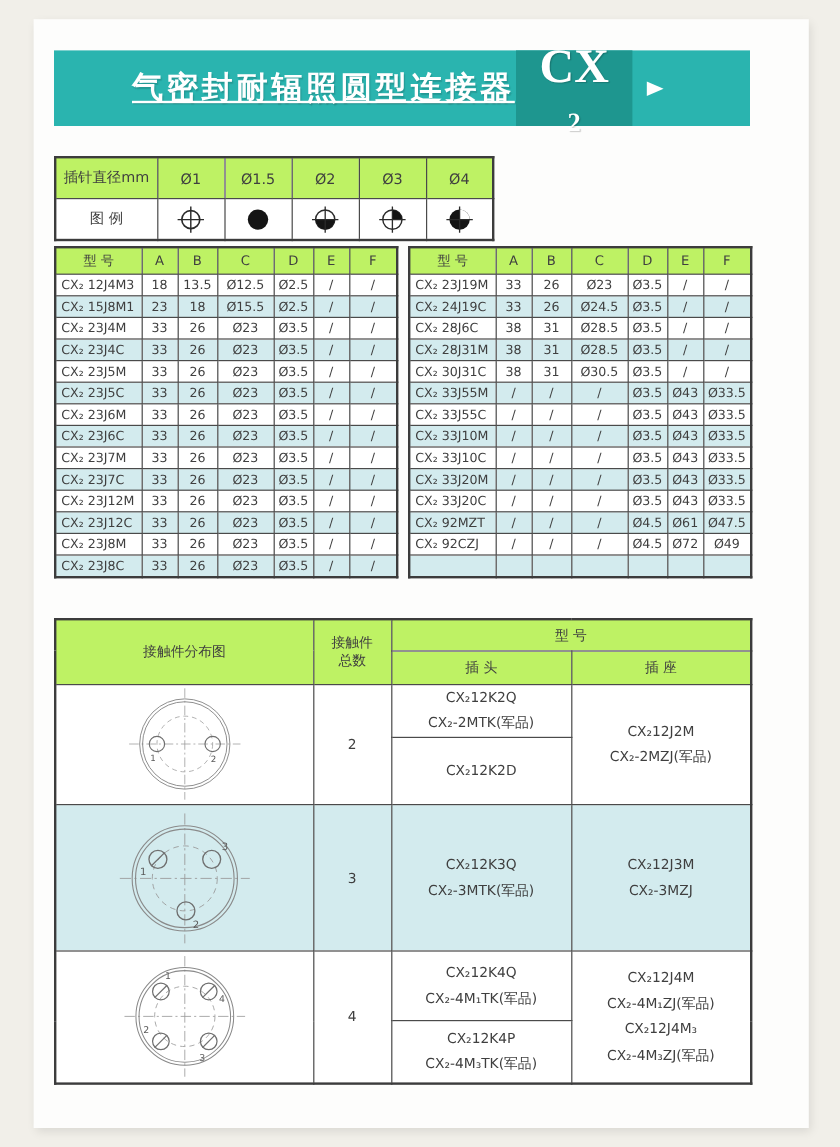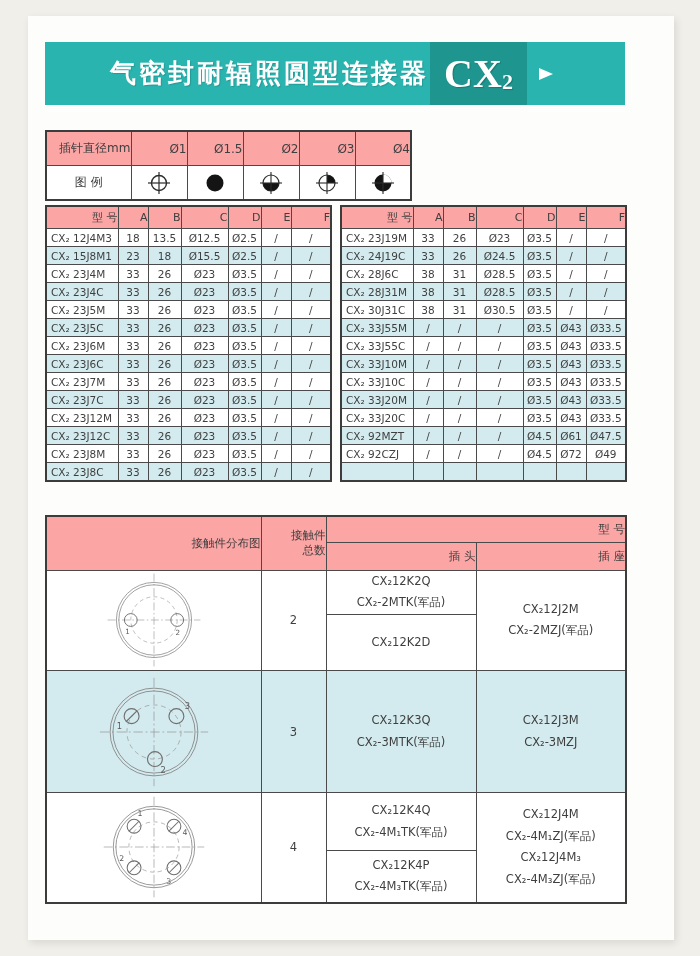--- a/index.html
+++ b/index.html
@@ -20,6 +20,7 @@
     display:flex;align-items:center;justify-content:center;
     color:#fff;font-size:26px;font-weight:bold;letter-spacing:3px;
     text-shadow:1px 1px 1px rgba(0,0,0,.15);
+    text-decoration:underline;
   }
   .series-box{
     position:absolute;left:385px;top:0;width:97px;height:100%;

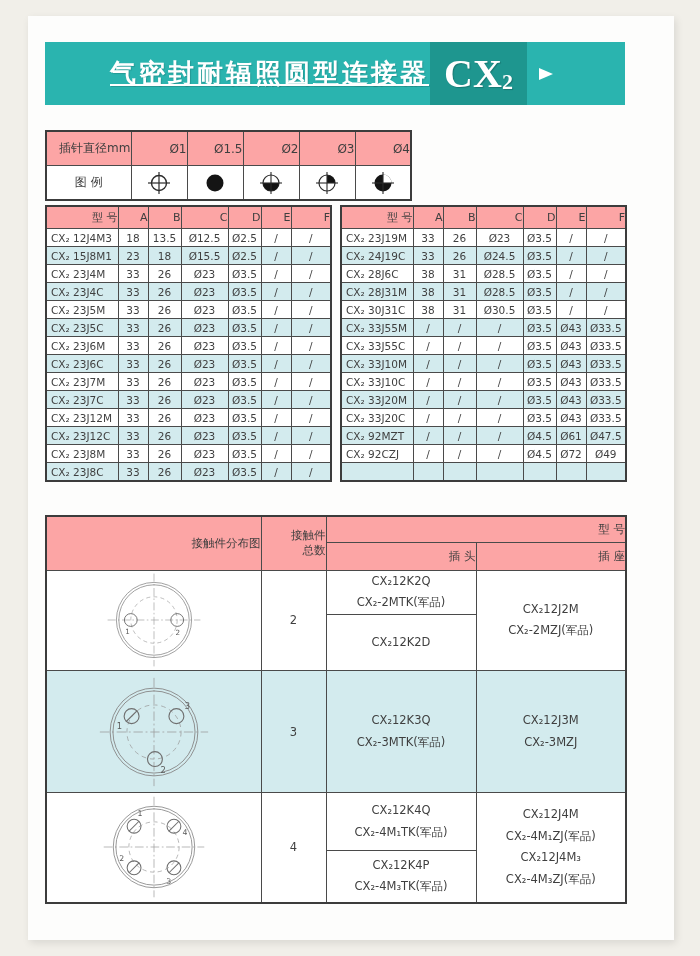--- a/index.html
+++ b/index.html
@@ -28,6 +28,7 @@
     display:flex;align-items:center;justify-content:center;
     font-family:"Liberation Serif","DejaVu Serif",serif;font-weight:bold;
     text-shadow:1px 1px 1px rgba(0,0,0,.2);
+    flex-direction:column;
   }
   .series-main{font-size:40px;line-height:1;}
   .series-sub{font-size:22px;line-height:1;margin-top:16px;}

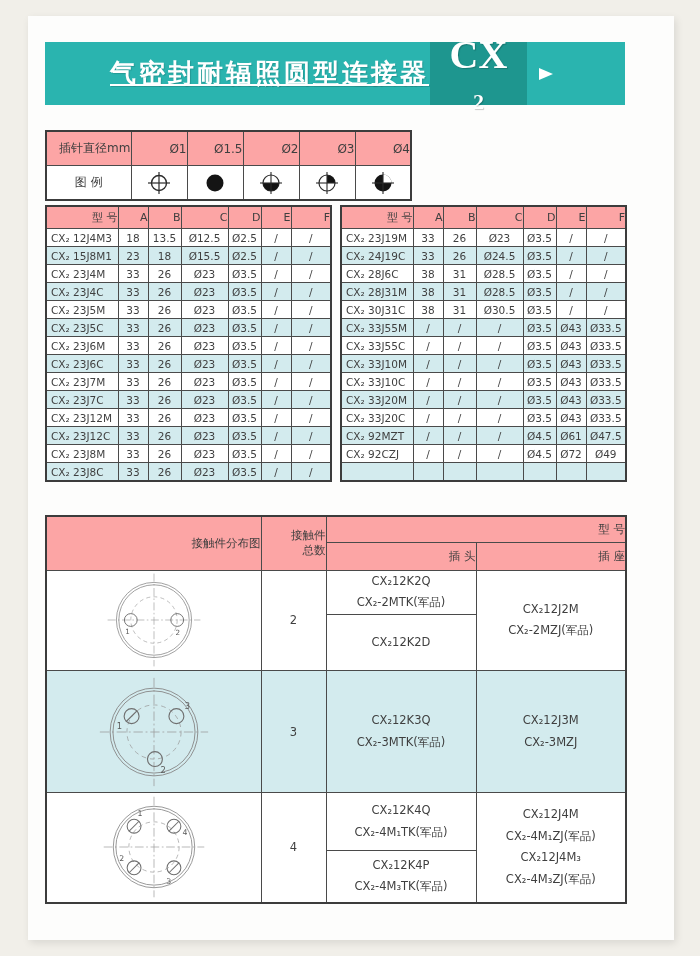--- a/index.html
+++ b/index.html
@@ -41,7 +41,7 @@
   td,th{border:1px solid #4a4a4a;text-align:center;vertical-align:middle;
         font-size:11px;font-weight:normal;padding:0;overflow:hidden;color:#3f3f3f;}
   table.bordered{border:2px solid #3c3c3c;}
-  .hdr-blue{background:#fca5a5;text-align:right;}
+  .hdr-blue{background:#bef264;}
   
   .legend{left:17px;top:114px;width:365px;}
   .legend td{height:33px;font-size:12px;}

